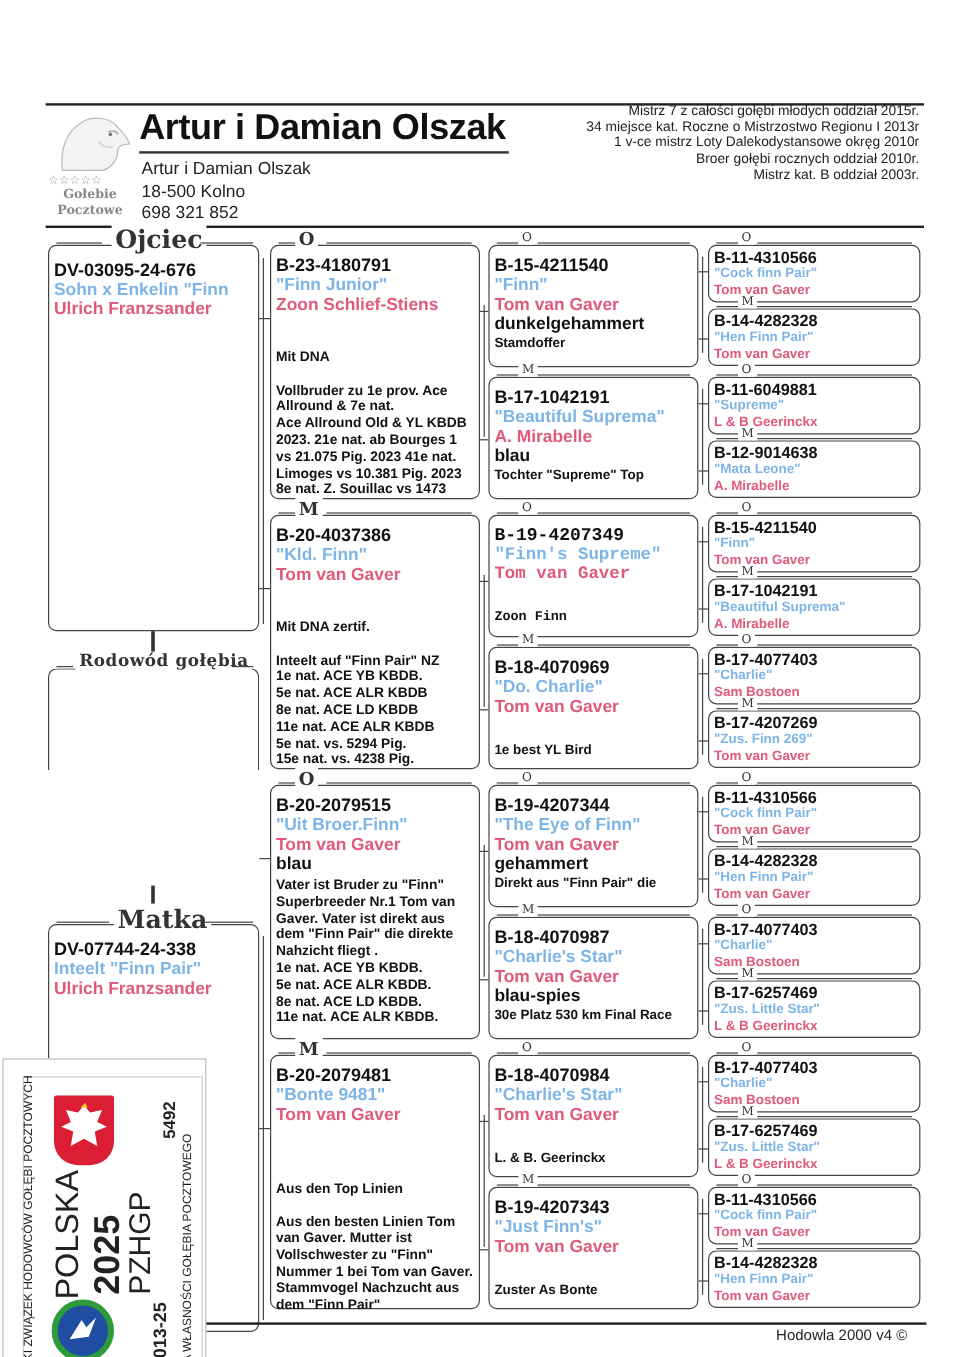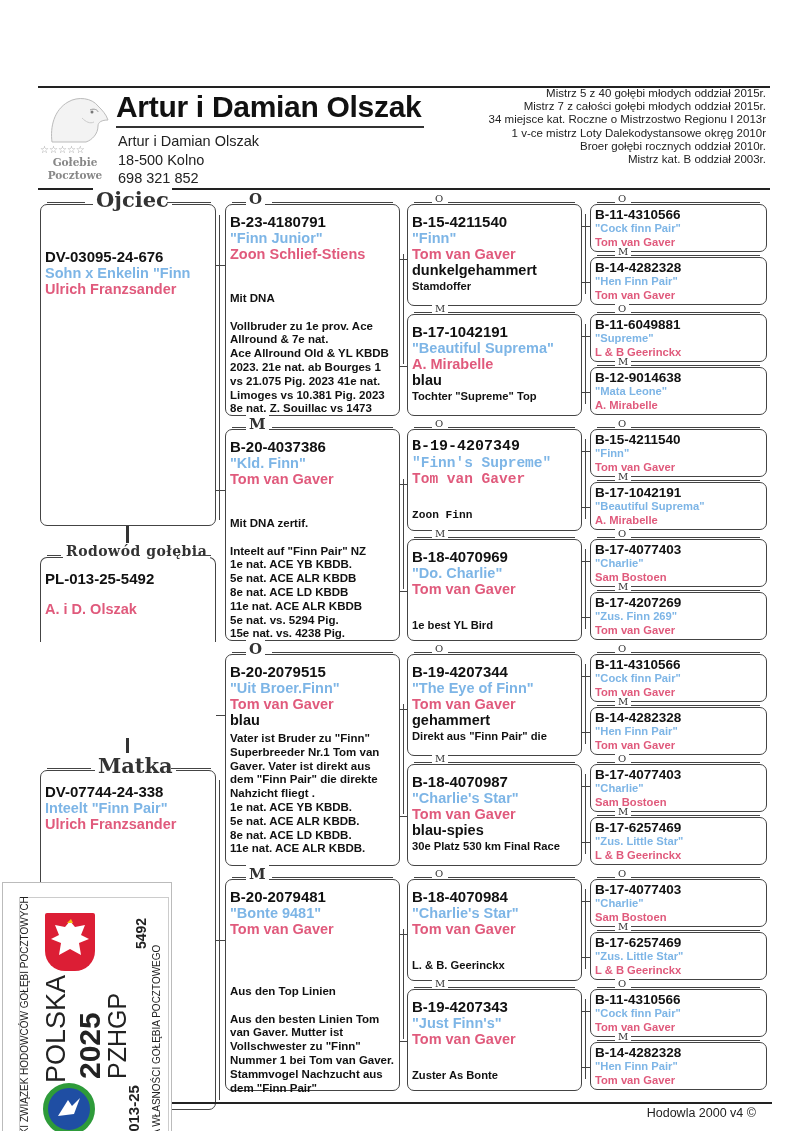--- a/index.html
+++ b/index.html
@@ -68,7 +68,6 @@
 </div>
 
 <div class="achievements">
-  <div>Mistrz 5 z 40 gołębi młodych oddział 2015r.</div>
   <div>Mistrz 7 z całości gołębi młodych oddział 2015r.</div>
   <div>34 miejsce kat. Roczne o Mistrzostwo Regionu I 2013r</div>
   <div>1 v-ce mistrz Loty Dalekodystansowe okręg 2010r</div>

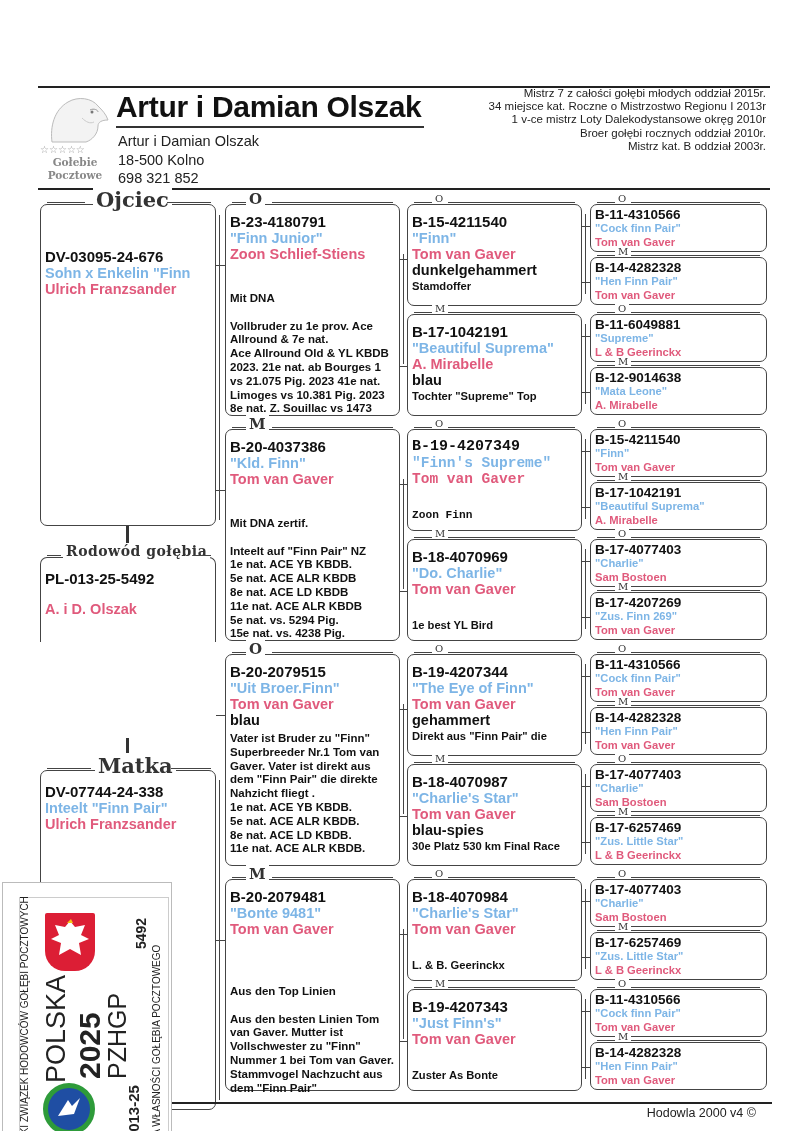--- a/index.html
+++ b/index.html
@@ -503,7 +503,7 @@
     <div class="lbl" style="left:52px; top:-9px; font-size:21px; font-weight:bold;">Ojciec</div>
     <div class="line" style="left:126px; width:44px;"></div>
   </div>
-  <div style="position:absolute; left:4px; top:12px;margin-top:31px;">
+  <div style="position:absolute; left:4px; top:12px;">
     <div class="ring">DV-03095-24-676</div>
     <div class="name">Sohn x Enkelin "Finn</div>
     <div class="breeder">Ulrich Franzsander</div>

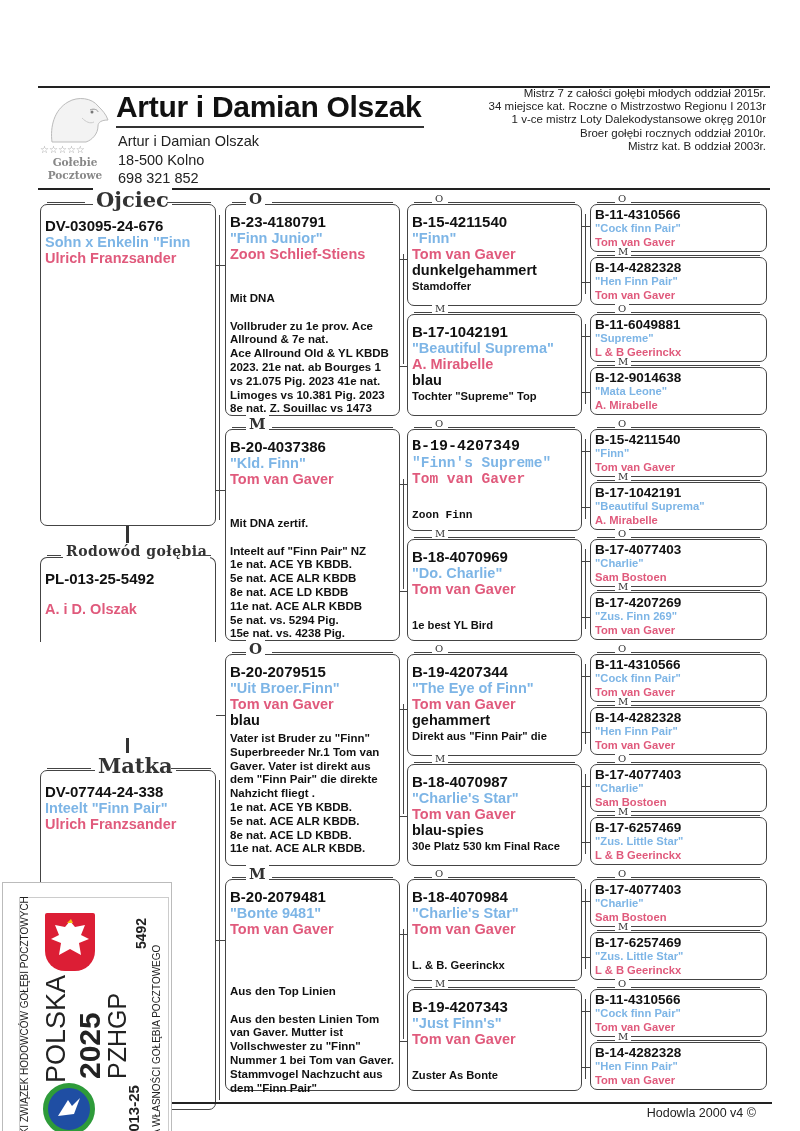--- a/index.html
+++ b/index.html
@@ -518,10 +518,6 @@
     <div class="lbl" style="left:22px; top:-6px; font-size:14px; font-weight:bold; letter-spacing:0.5px;">Rodowód gołębia</div>
     <div class="line" style="left:152px; width:18px;"></div>
   </div>
-  <div style="position:absolute; left:4px; top:12px;">
-    <div class="ring">PL-013-25-5492</div>
-    <div class="breeder" style="margin-top:14px;">A. i D. Olszak</div>
-  </div>
 </div>
 
 <div class="vline" style="left:126px; top:738px; height:30px; width:2.5px; background:#333;"></div>

